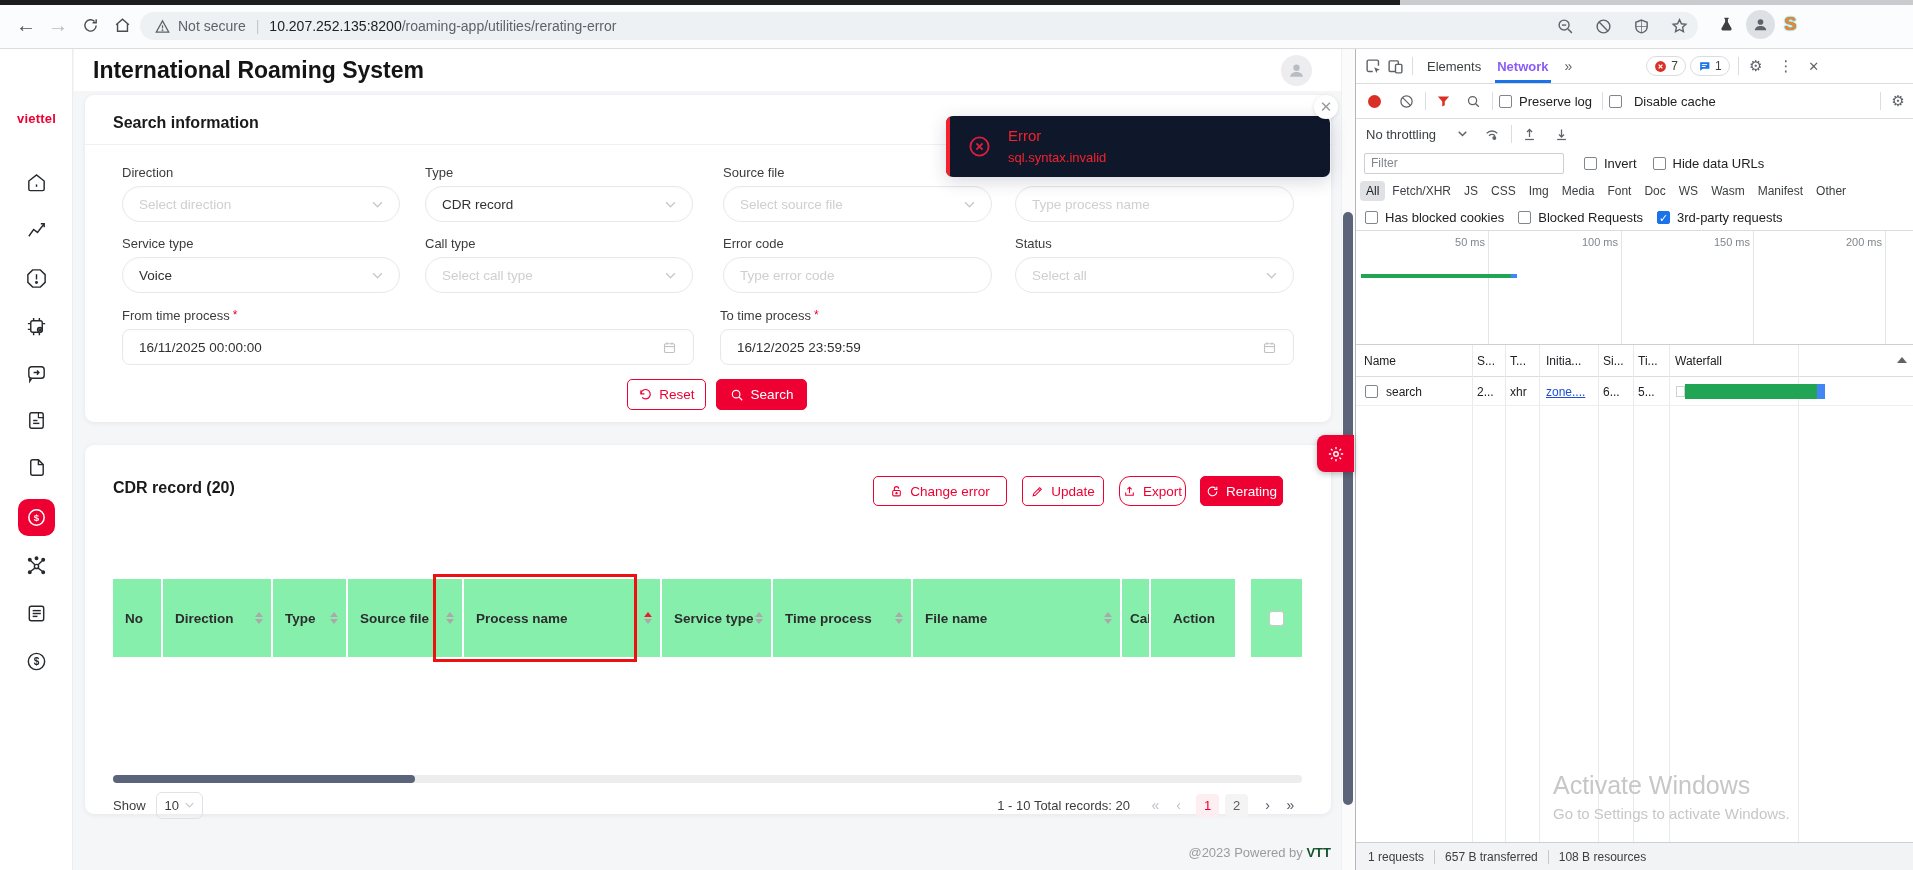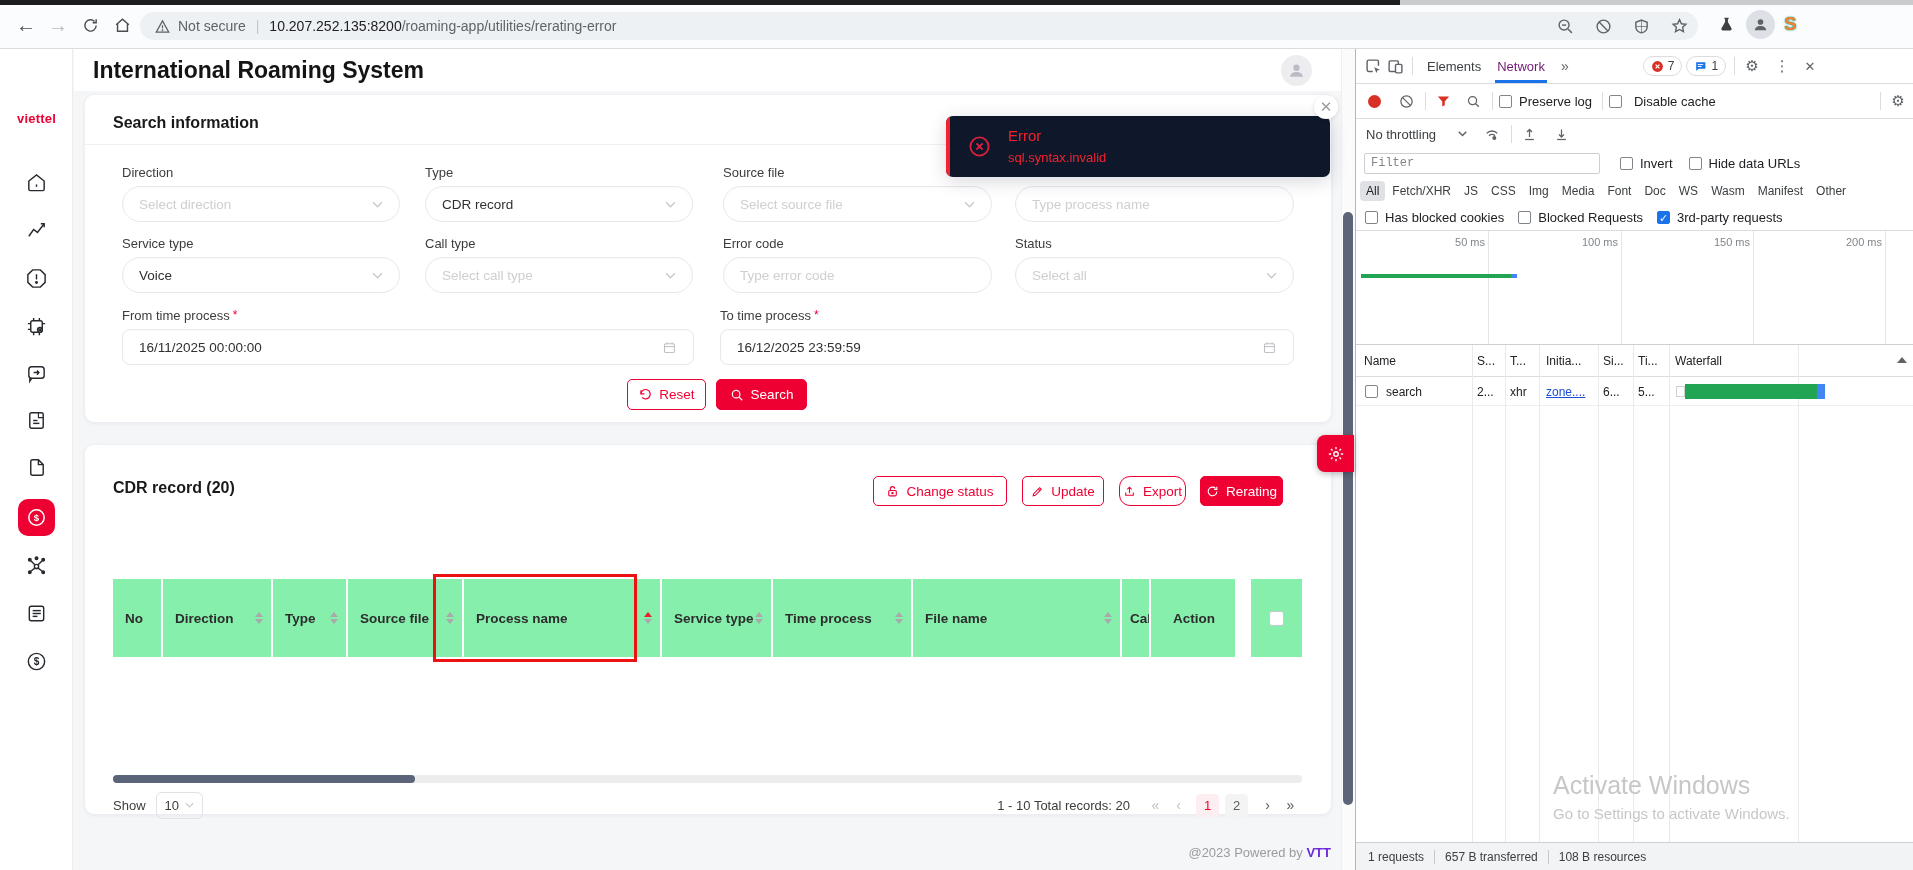--- a/index.html
+++ b/index.html
@@ -85,7 +85,7 @@
   .dt-ic { display:inline-flex; align-items:center; justify-content:center; width:22px; height:22px; color:#5f6368; }
   .dt-sep { width:1px; height:18px; background:#dadce0; margin:0 6px; }
   .dt-tab { font-size:13px; color:#3c4043; padding:0 8px; height:34px; display:flex; align-items:center; position:relative; }
-  .dt-tab.active { color:#701a75; }
+  .dt-tab.active { color:#8b5cf6;font-weight:bold; }
   .dt-tab.active::after { content:""; position:absolute; left:6px; right:6px; bottom:0; height:3px; background:#1a73e8; }
   .badgepill { display:inline-flex; align-items:center; gap:4px; border:1px solid #dadce0; border-radius:11px; height:20px; padding:0 7px; font-size:12px; color:#3c4043; }
   .cb { width:13px; height:13px; border:1px solid #80868b; border-radius:2px; background:#fff; display:inline-block; flex:none; }

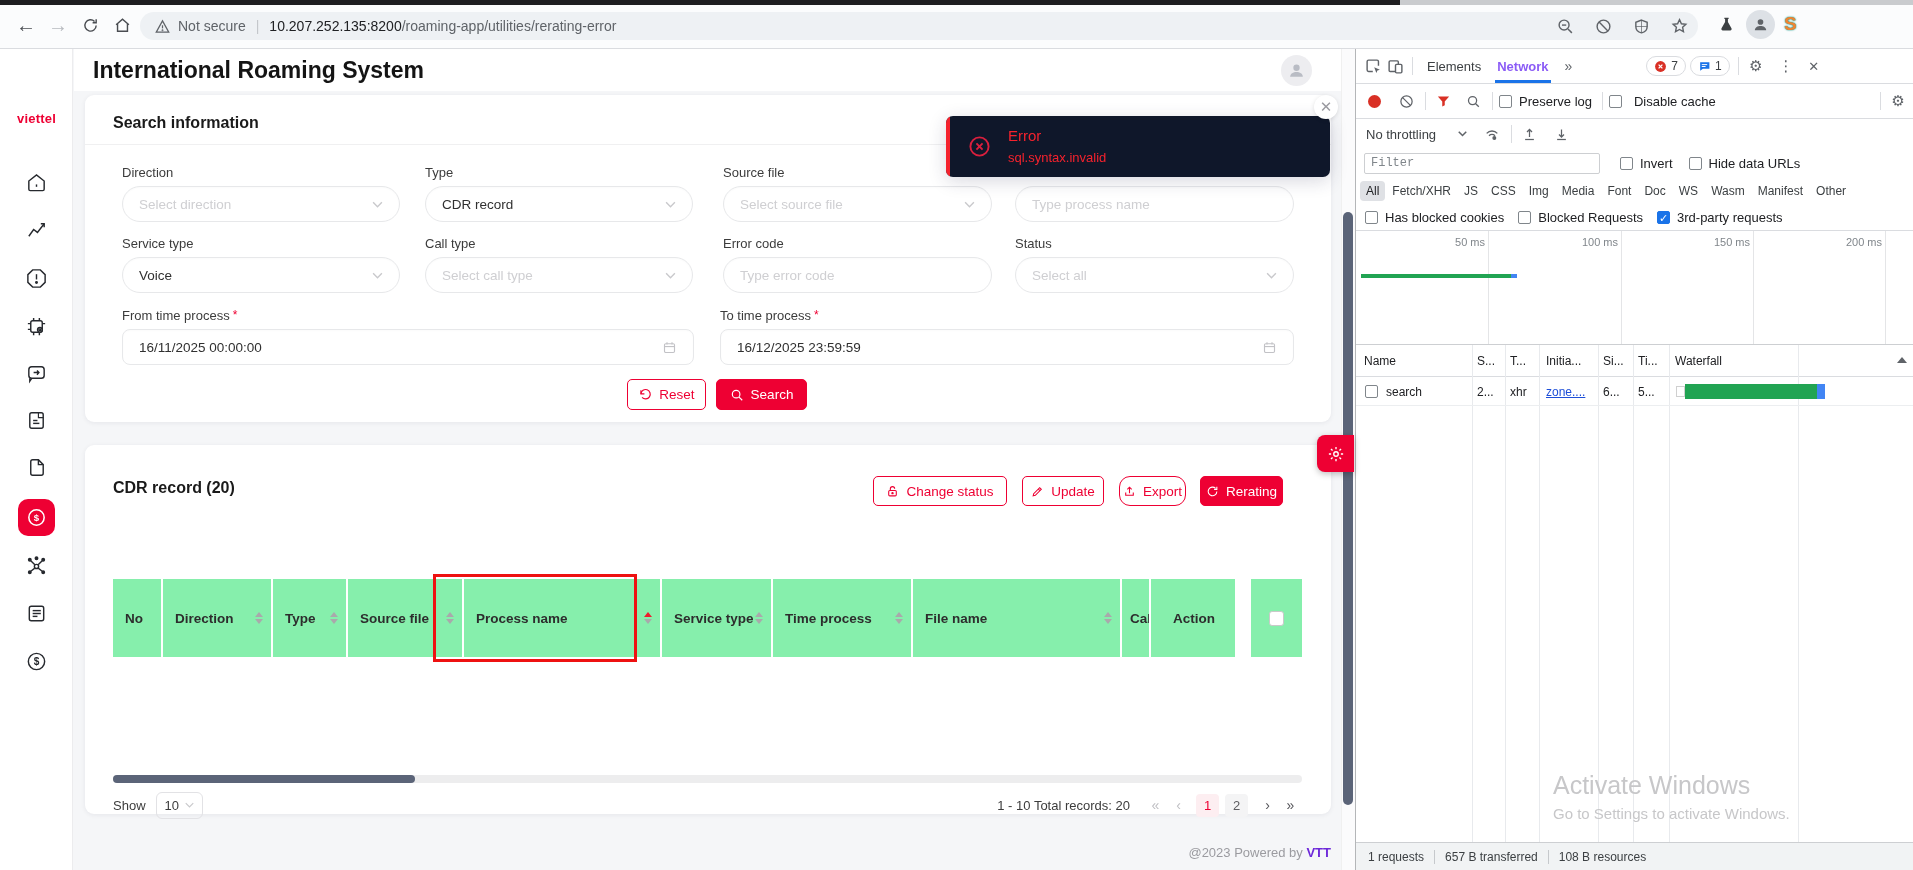--- a/index.html
+++ b/index.html
@@ -92,7 +92,7 @@
   .cb.checked { background:#1a73e8; border-color:#1a73e8; color:#fff; font-size:11px; line-height:13px; text-align:center; }
   .typepill { padding:3px 6px; border-radius:4px; color:#3c4043; white-space:nowrap; }
   .typepill.sel { background:#dfe1e5; color:#202124; }
-  #dt-filter { width:236px; height:21px; border:1px solid #cdcfd2; border-radius:2px; font-size:12px; padding:0 6px; color:#202124; outline:none; font-family:Liberation Mono, monospace; }
+  #dt-filter { width:200px; height:21px; border:1px solid #cdcfd2; border-radius:2px; font-size:12px; padding:0 6px; color:#202124; outline:none; font-family:Liberation Sans, sans-serif; }
   #dt-filter::placeholder { color:#80868b; }
   .gridline { position:absolute; width:1px; background:#e4e5e7; }
   .dt-colsep { position:absolute; width:1px; background:#e8eaed; }

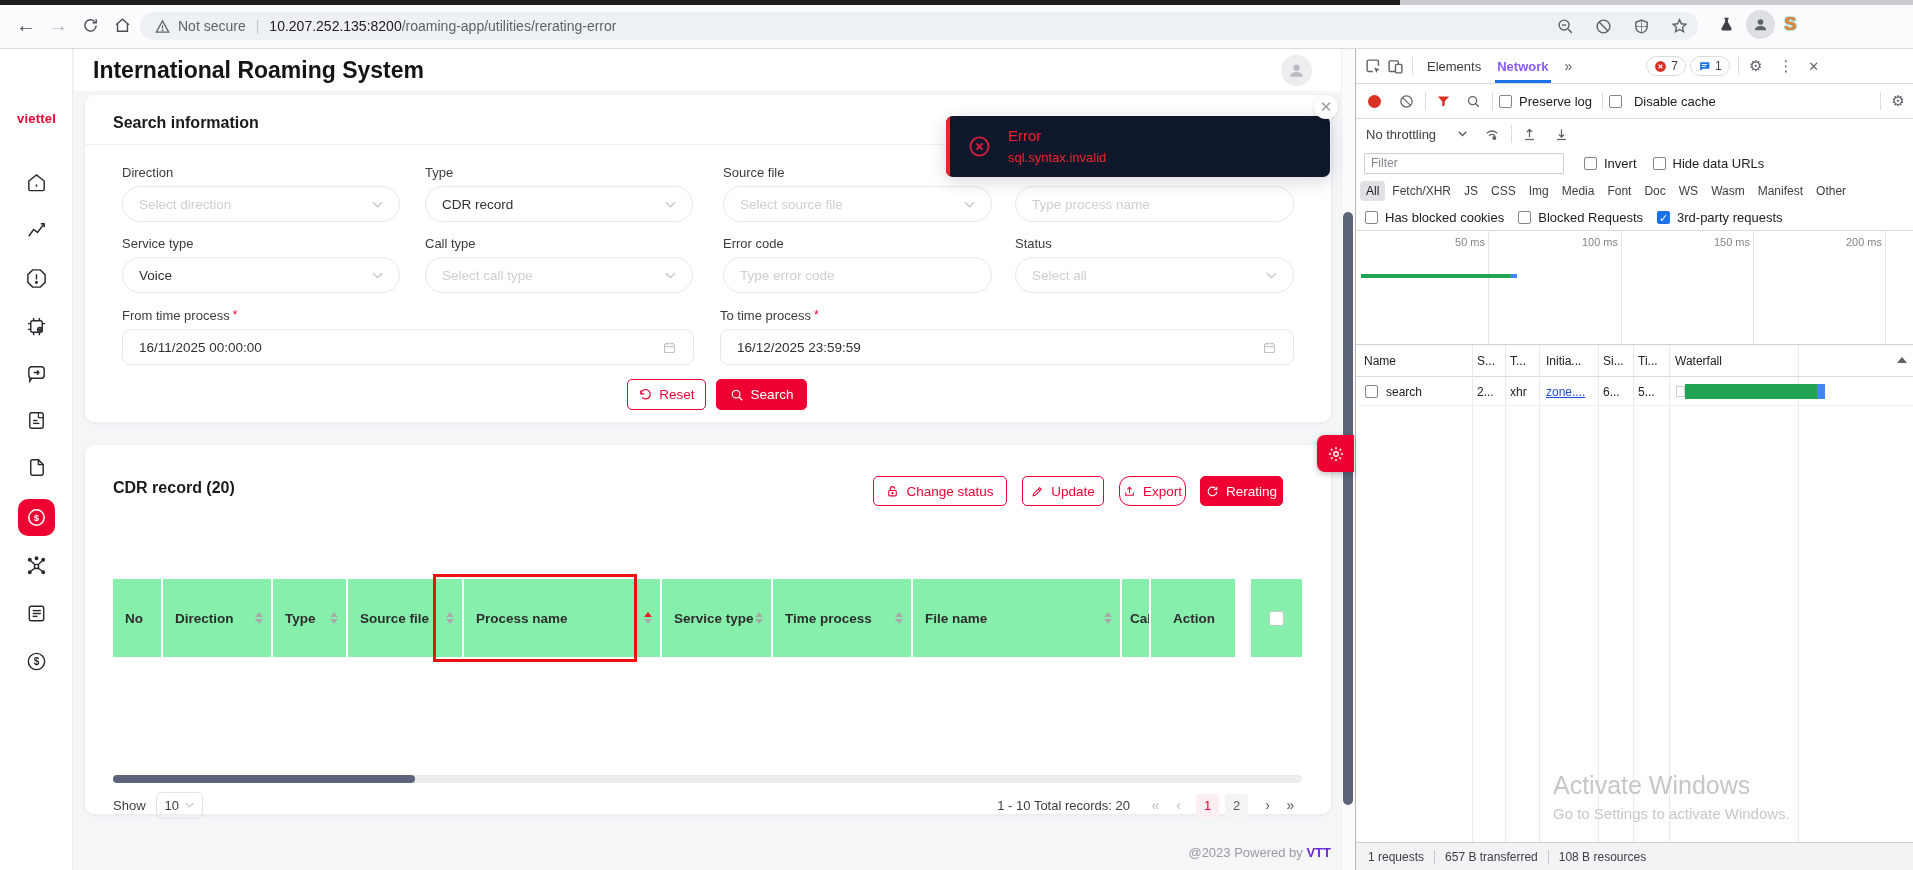--- a/index.html
+++ b/index.html
@@ -391,7 +391,7 @@
             <path d="M8 10V7a4 4 0 0 1 8 0"></path>
             <circle cx="12" cy="15" r="1.2" fill="#ee0033"></circle>
           </svg>
-        <span>Change status</span>
+        <span>Change error</span>
       </div>
       <div class="btn btn-outline" style="position:absolute; left:937px; top:31px; width:82px; height:30px; border-radius:5px;">
         <svg width="13" height="13" viewBox="0 0 24 24" fill="none" stroke="#ee0033" stroke-width="2">

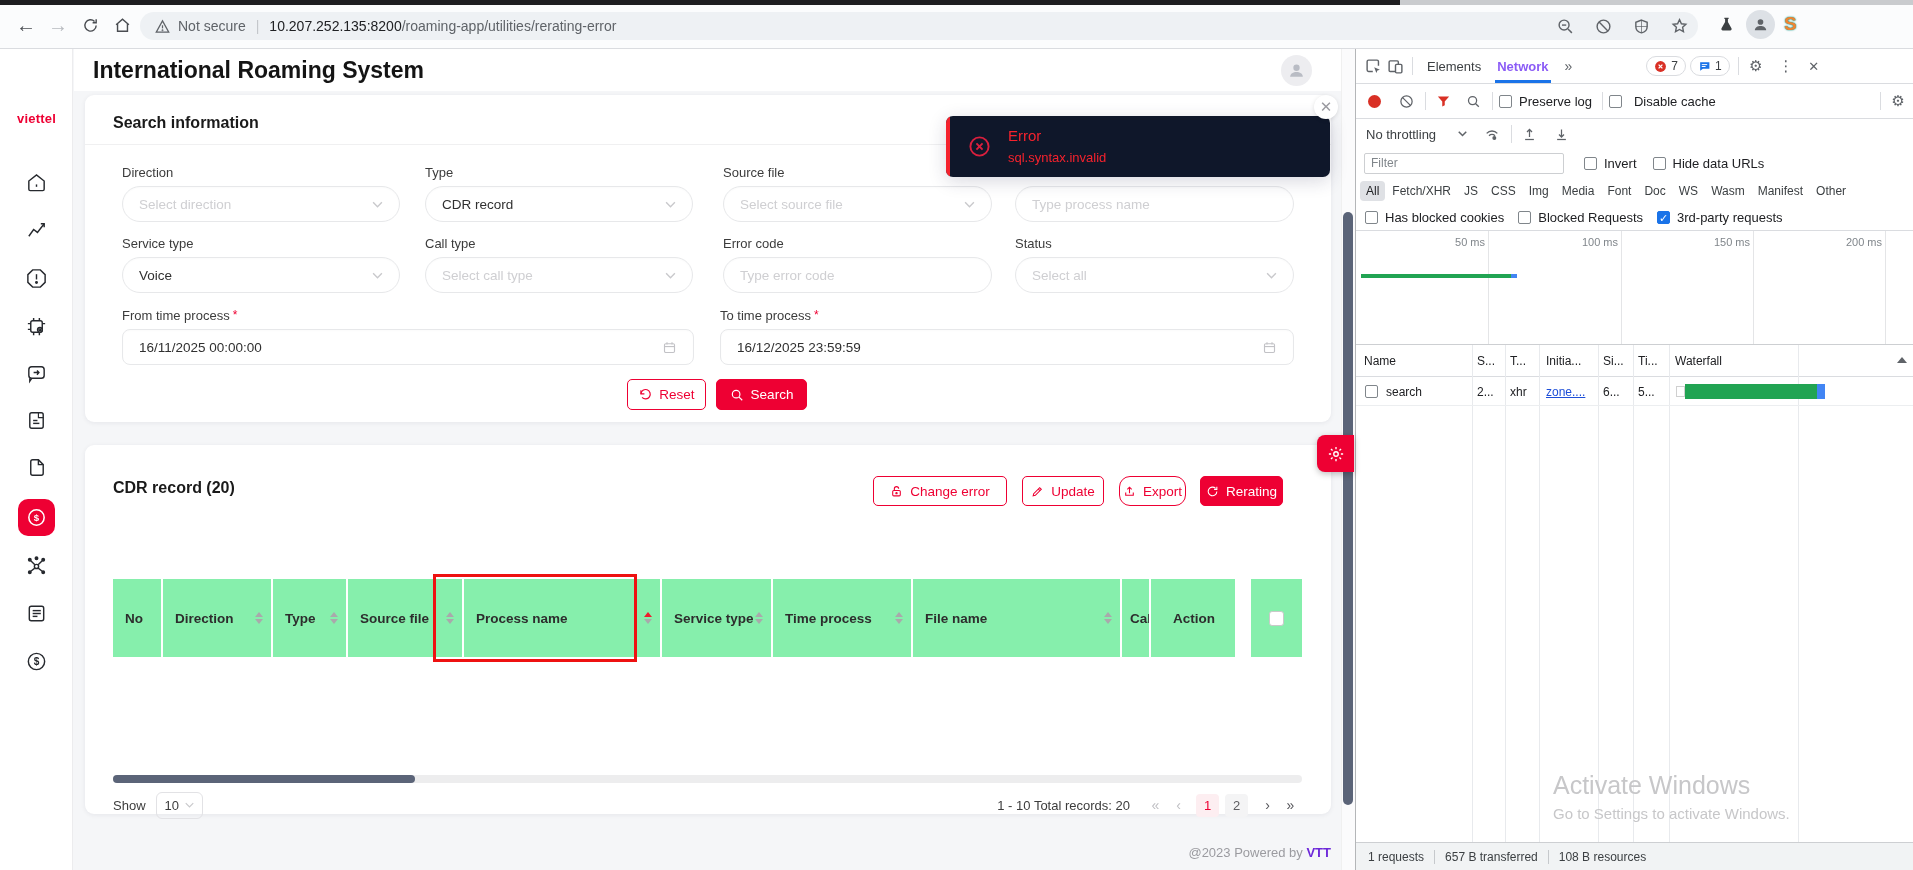--- a/index.html
+++ b/index.html
@@ -72,7 +72,7 @@
   .pgarrow.en { color:#55555a; }
 
   #footer-text { position:absolute; left:0; top:796px; width:1257px; text-align:right; font-size:13px; color:#9b9ba0; }
-  #footer-text b { color:#6d28d9; }
+  #footer-text b { color:#14532d; }
 
   
   #v-scroll-track { position:absolute; left:1341px; top:49px; width:14px; height:821px; background:#fbfbfc; border-left:1px solid #f0f0f0; }

